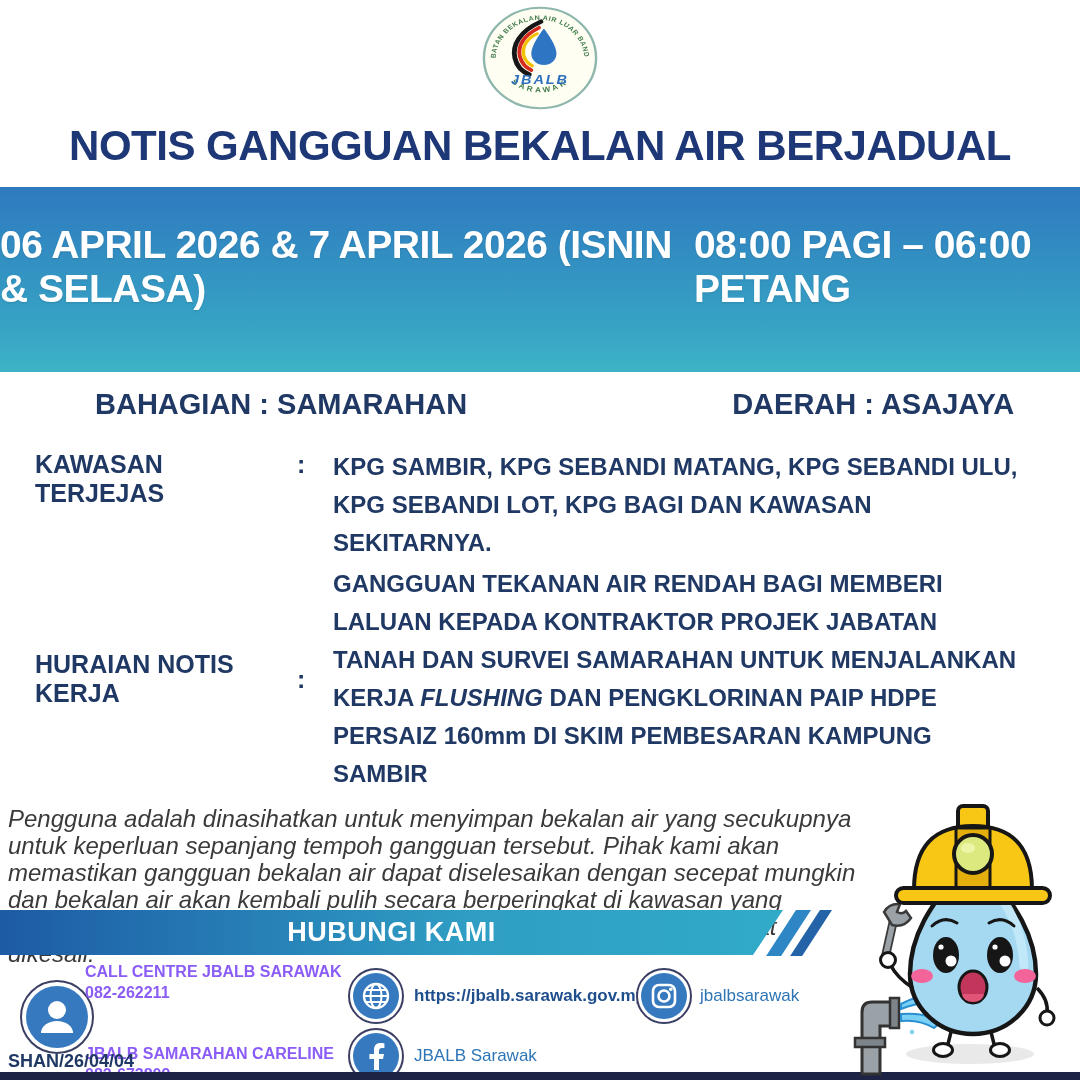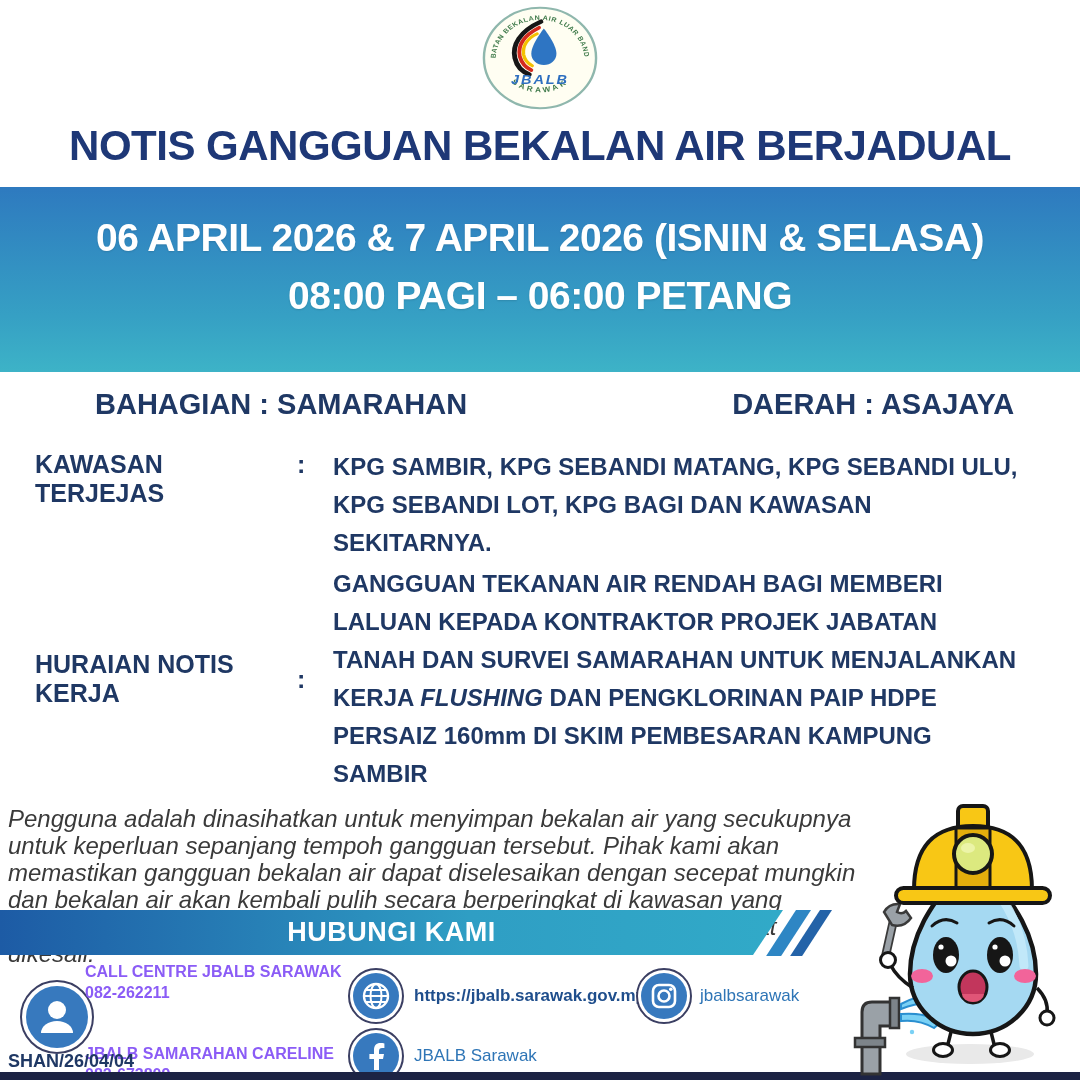--- a/index.html
+++ b/index.html
@@ -22,7 +22,7 @@
   .date-banner{
     left:0;top:187px;width:1080px;height:185px;
     background:linear-gradient(180deg,#2e7abf 0%,#36a0c4 70%,#3db3c7 100%);
-    display:flex;flex-direction:column;justify-content:center;align-items:center;
+    display:flex;justify-content:center;align-items:center;
     gap:14px;padding-bottom:26px;box-sizing:border-box;
   }
   .date-line{color:#ffffff;font-weight:bold;font-size:39px;letter-spacing:-0.5px;

